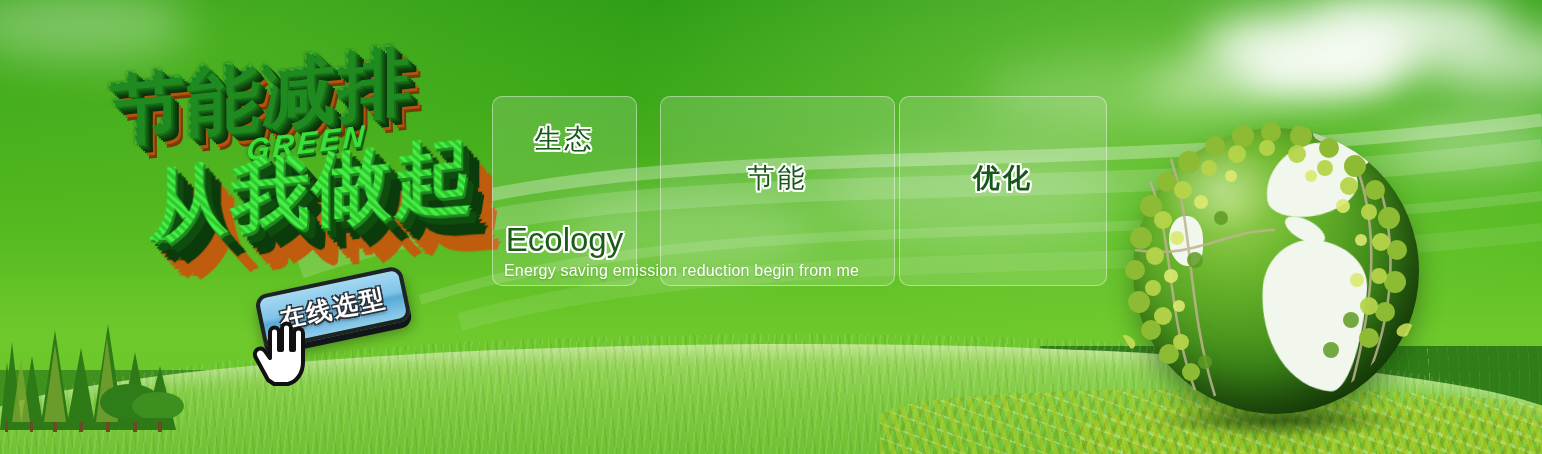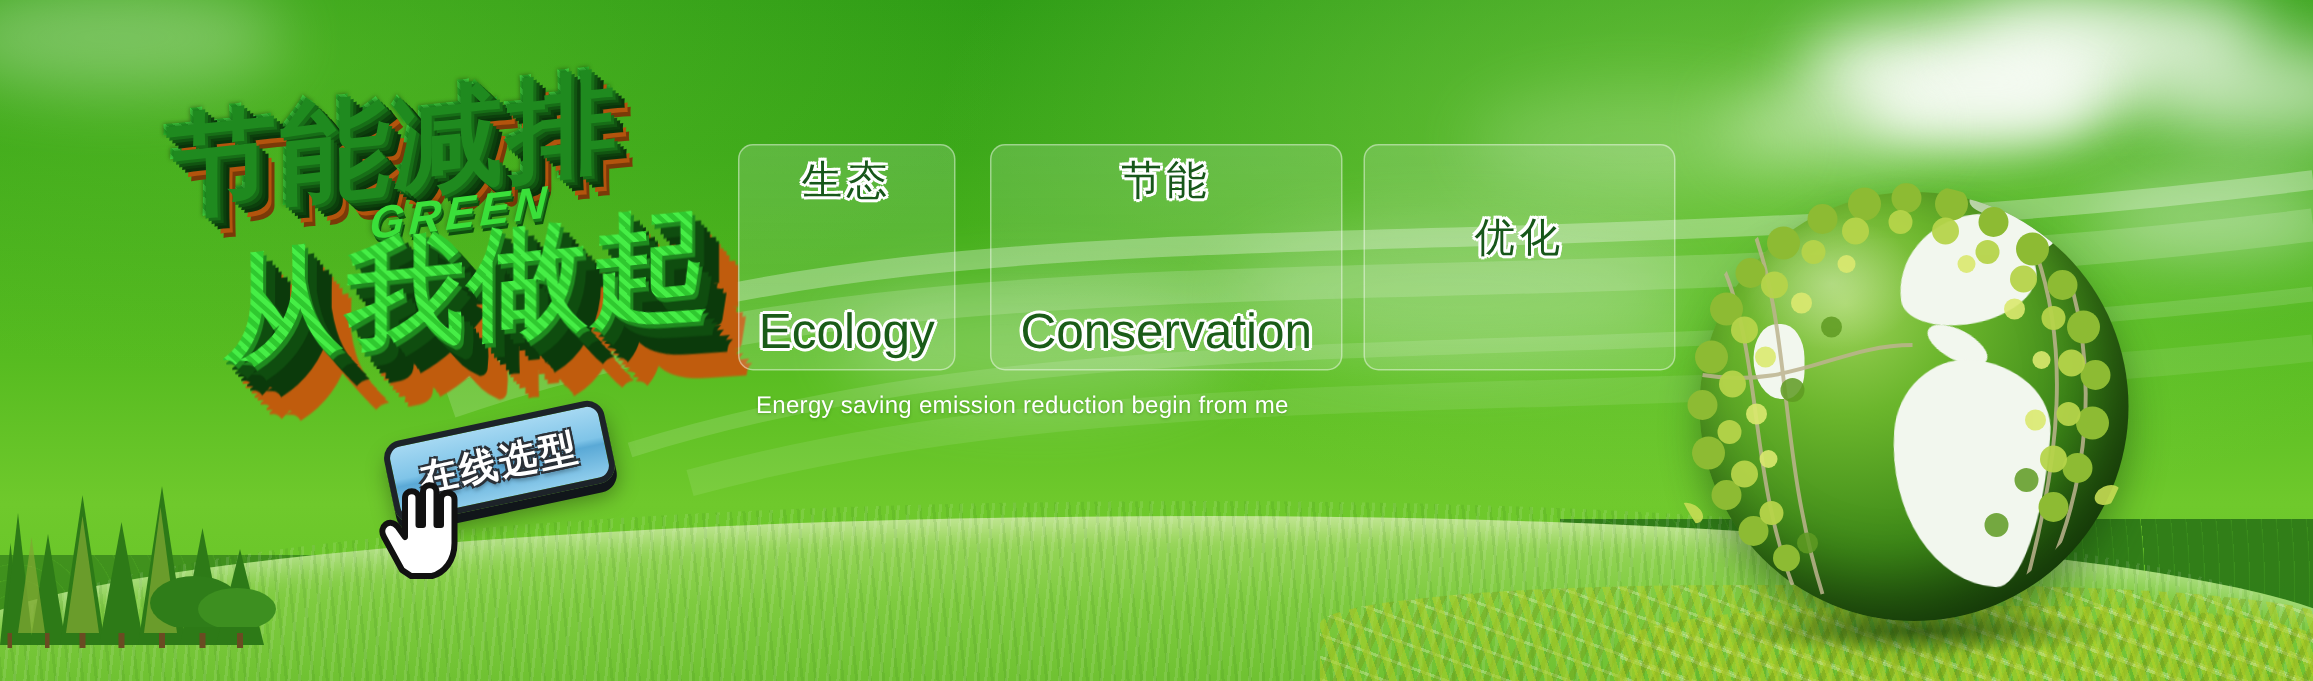--- a/index.html
+++ b/index.html
@@ -110,7 +110,7 @@
   
   .cards{ position:absolute; left:492px; top:96px; height:147px; }
   .card{
-    position:absolute; top:0; height:151px; border-radius:10px;
+    position:absolute; top:0; height:190px; border-radius:10px;
     background:linear-gradient(180deg, rgba(255,255,255,.16) 0%, rgba(255,255,255,.10) 55%, rgba(255,255,255,.14) 100%);
     border:1px solid rgba(255,255,255,.42);
     display:flex; flex-direction:column; align-items:center; justify-content:center;

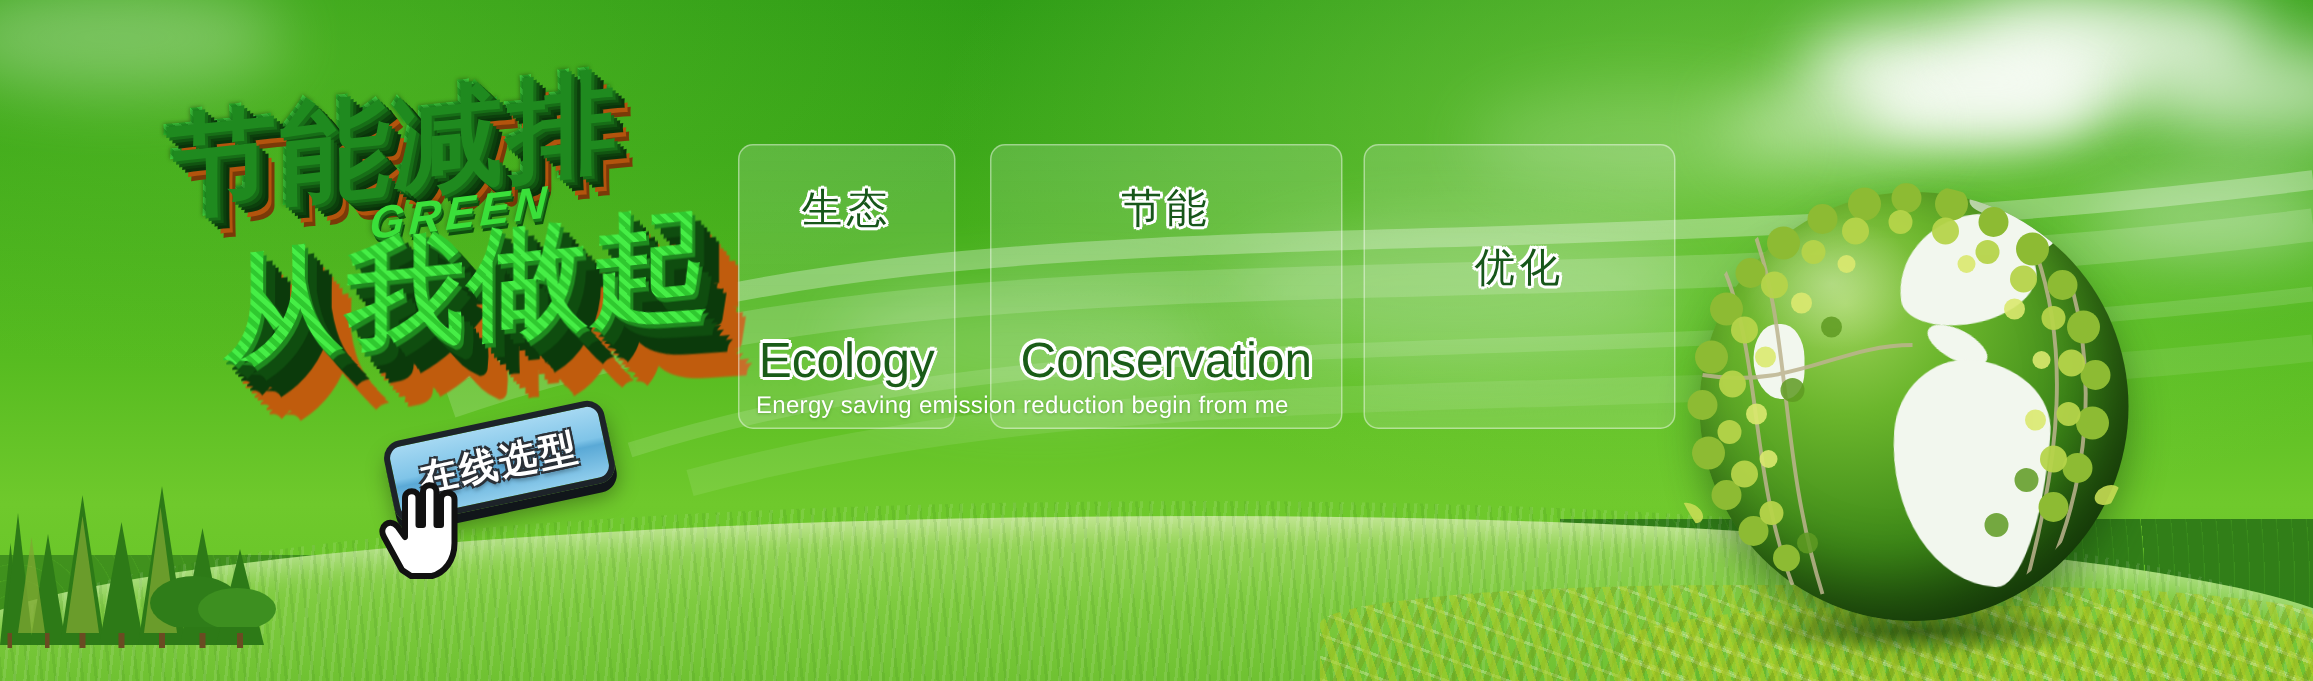--- a/index.html
+++ b/index.html
@@ -335,7 +335,7 @@
       <div class="cn">节能</div>
       <div class="en">Conservation</div>
     </div>
-    <div class="card" style="left:417px; width:208px;">
+    <div class="card" style="left:407px; width:208px;font-weight:bold;">
       <div class="cn">优化</div>
     </div>
   </div>

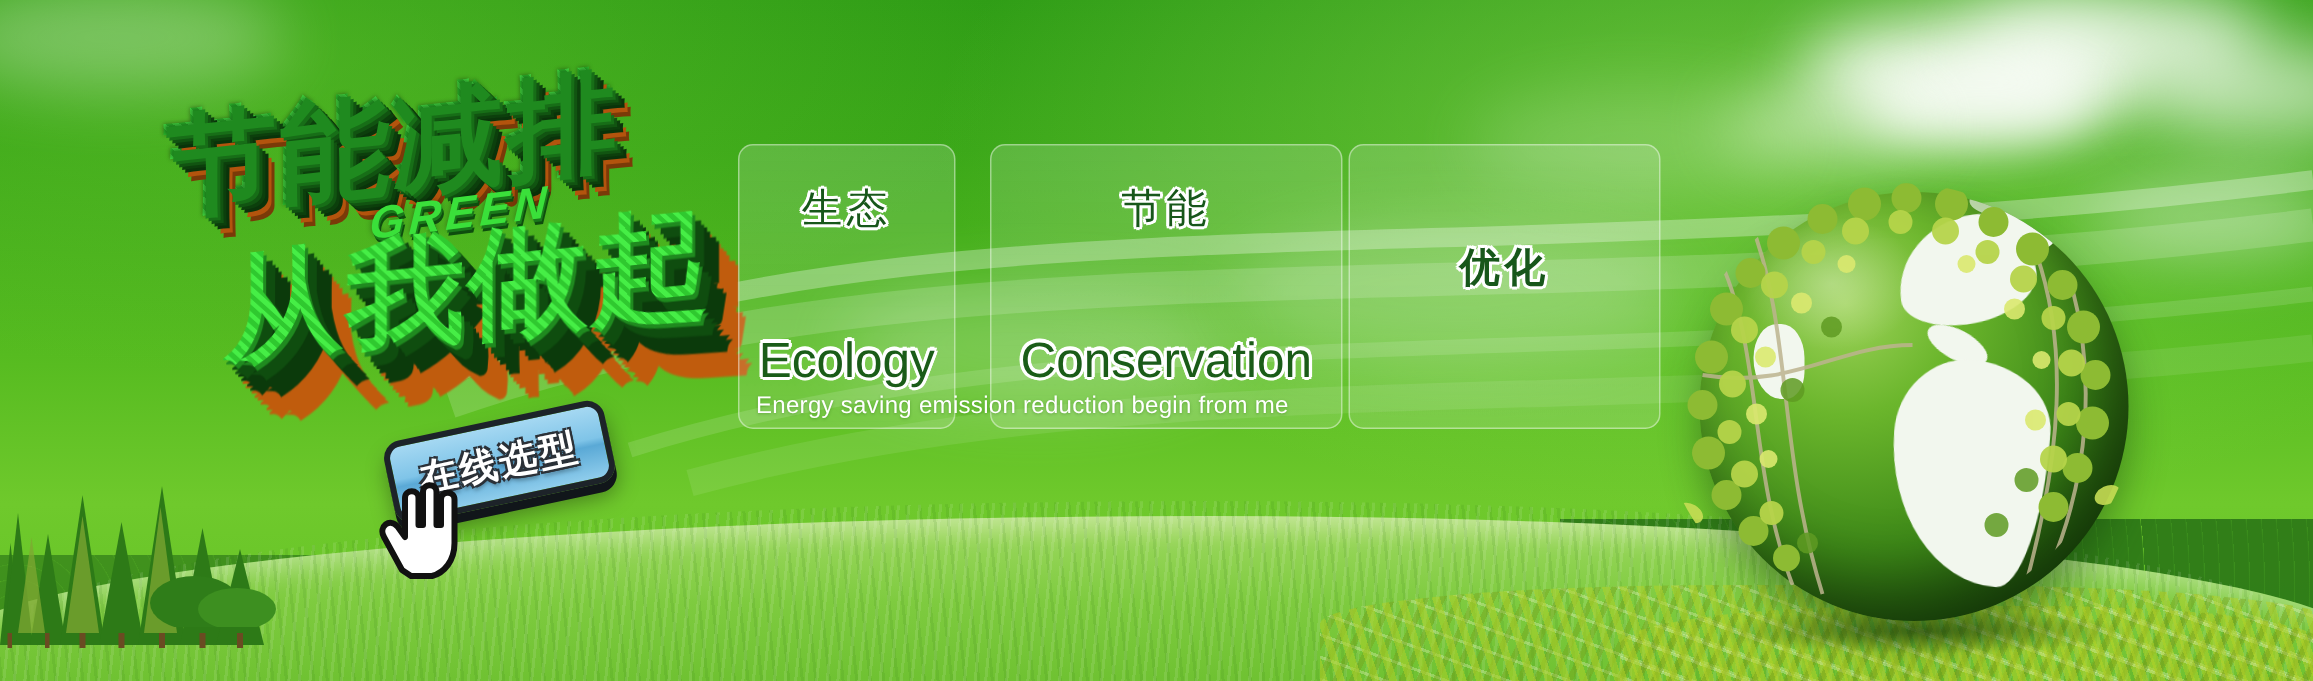--- a/index.html
+++ b/index.html
@@ -333,7 +333,6 @@
     </div>
     <div class="card" style="left:168px; width:235px;">
       <div class="cn">节能</div>
-      <div class="en">Conservation</div>
     </div>
     <div class="card" style="left:407px; width:208px;font-weight:bold;">
       <div class="cn">优化</div>

